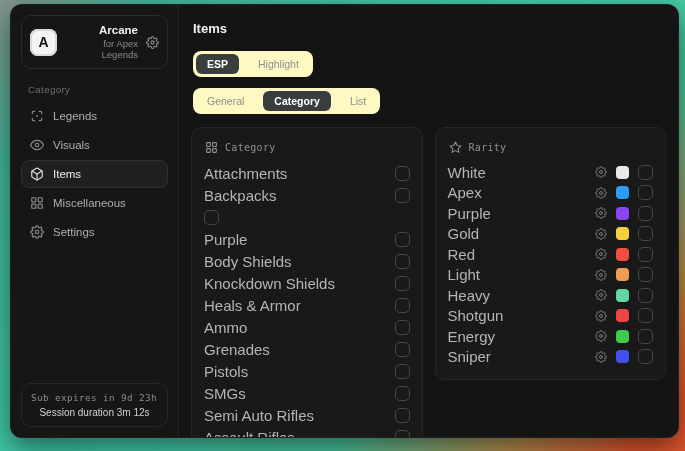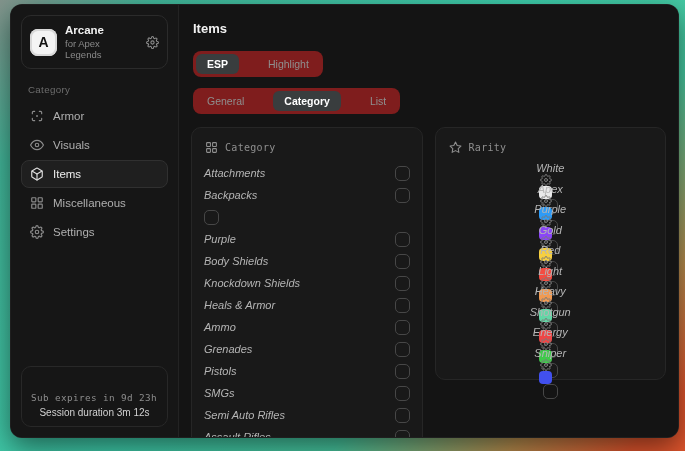--- a/index.html
+++ b/index.html
@@ -33,7 +33,7 @@
     display: flex; align-items: center; justify-content: center;
     box-shadow: inset 0 0 0 2px #d9d9d9;
   }
-  .brand-text { flex: 1; min-width: 0; }
+  .brand-text { flex: 1; min-width: 0; text-align: right; }
   .brand-name { font-size: 11.5px; font-weight: 700; color: #f0f0f0; }
   .brand-sub { font-size: 9.5px; color: #8a8a8a; margin-top: 2px; }
   .icon svg { display: block; }

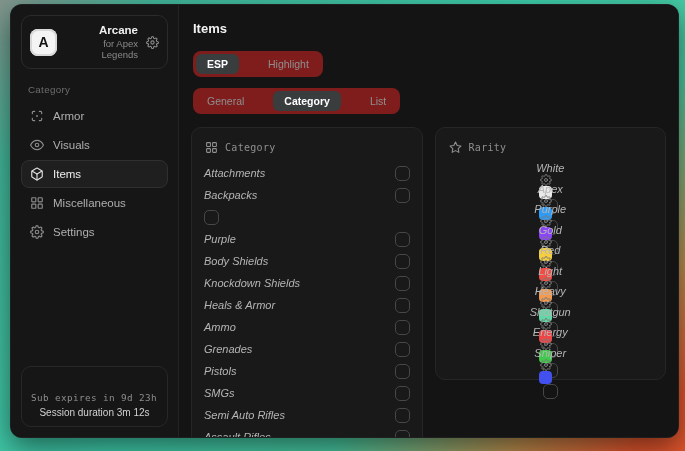--- a/index.html
+++ b/index.html
@@ -67,7 +67,7 @@
 
   .seg {
     display: inline-flex; align-self: flex-start;
-    background: #7f1d1d; border-radius: 8px; padding: 3px; gap: 18px; margin-left: 2px;
+    background: #fef9c3; border-radius: 8px; padding: 3px; gap: 8px; margin-left: 2px;
   }
   .seg-mode { margin-bottom: 11px; }
   .seg-tabs { margin-bottom: 13px; }

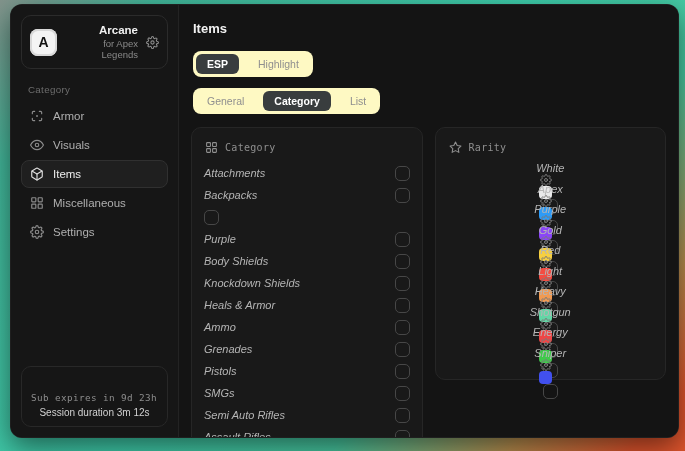--- a/index.html
+++ b/index.html
@@ -135,7 +135,7 @@
                 <circle cx="12" cy="12" r="1.6" fill="currentColor" stroke="none"></circle>
               </svg>
             </span>
-    <span class="nav-label">Armor</span>
+    <span class="nav-label">Legends</span>
   </div>
 
   <div class="nav-item">

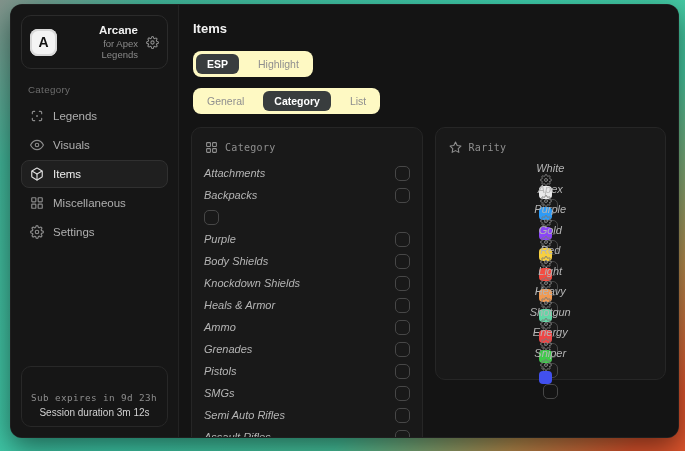--- a/index.html
+++ b/index.html
@@ -93,7 +93,7 @@
   .row { display: flex; align-items: center; }
   .cat-row { height: 22px; }
   .rar-row { height: 20.5px; flex-direction: column; }
-  .row-label { flex: 1; font-size: 11px; color: #b5b5b5; font-style: italic; }
+  .row-label { flex: 1; font-size: 15px; color: #b5b5b5; }
   .checkbox {
     width: 15px; height: 15px; flex: none;
     border: 1.5px solid #474747; border-radius: 5px; background: transparent; cursor: pointer;

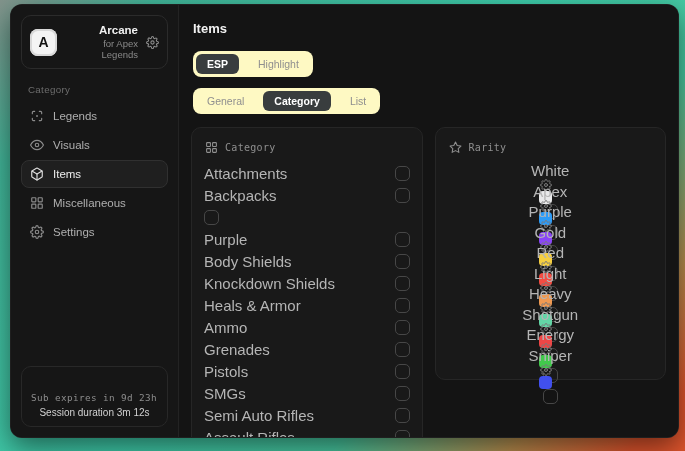--- a/index.html
+++ b/index.html
@@ -92,7 +92,7 @@
 
   .row { display: flex; align-items: center; }
   .cat-row { height: 22px; }
-  .rar-row { height: 20.5px; flex-direction: column; }
+  .rar-row { height: 20.5px; }
   .row-label { flex: 1; font-size: 15px; color: #b5b5b5; }
   .checkbox {
     width: 15px; height: 15px; flex: none;

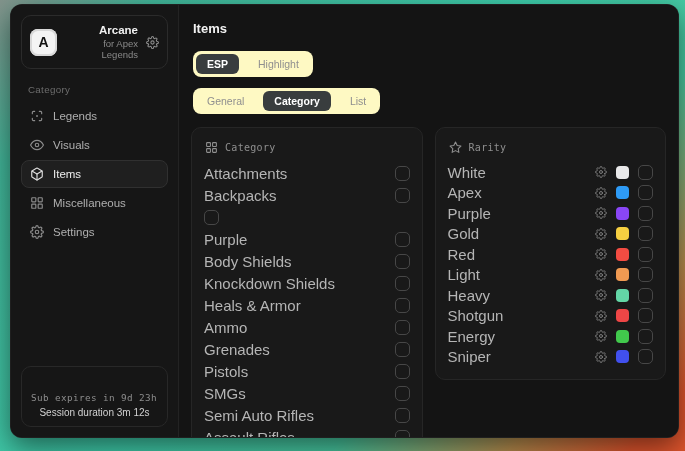--- a/index.html
+++ b/index.html
@@ -53,7 +53,7 @@
 
   .footer-card {
     margin-top: auto; border: 1px solid #282828; border-radius: 10px;
-    padding: 25px 9px 8px;
+    padding: 8px 9px 8px;
   }
   .foot-line1 {
     font-family: "DejaVu Sans Mono", monospace;

